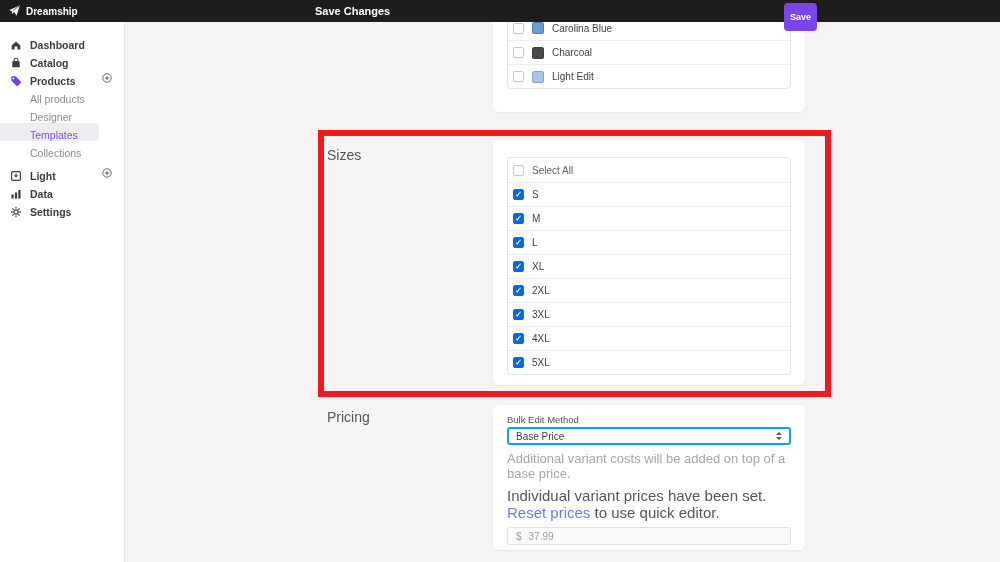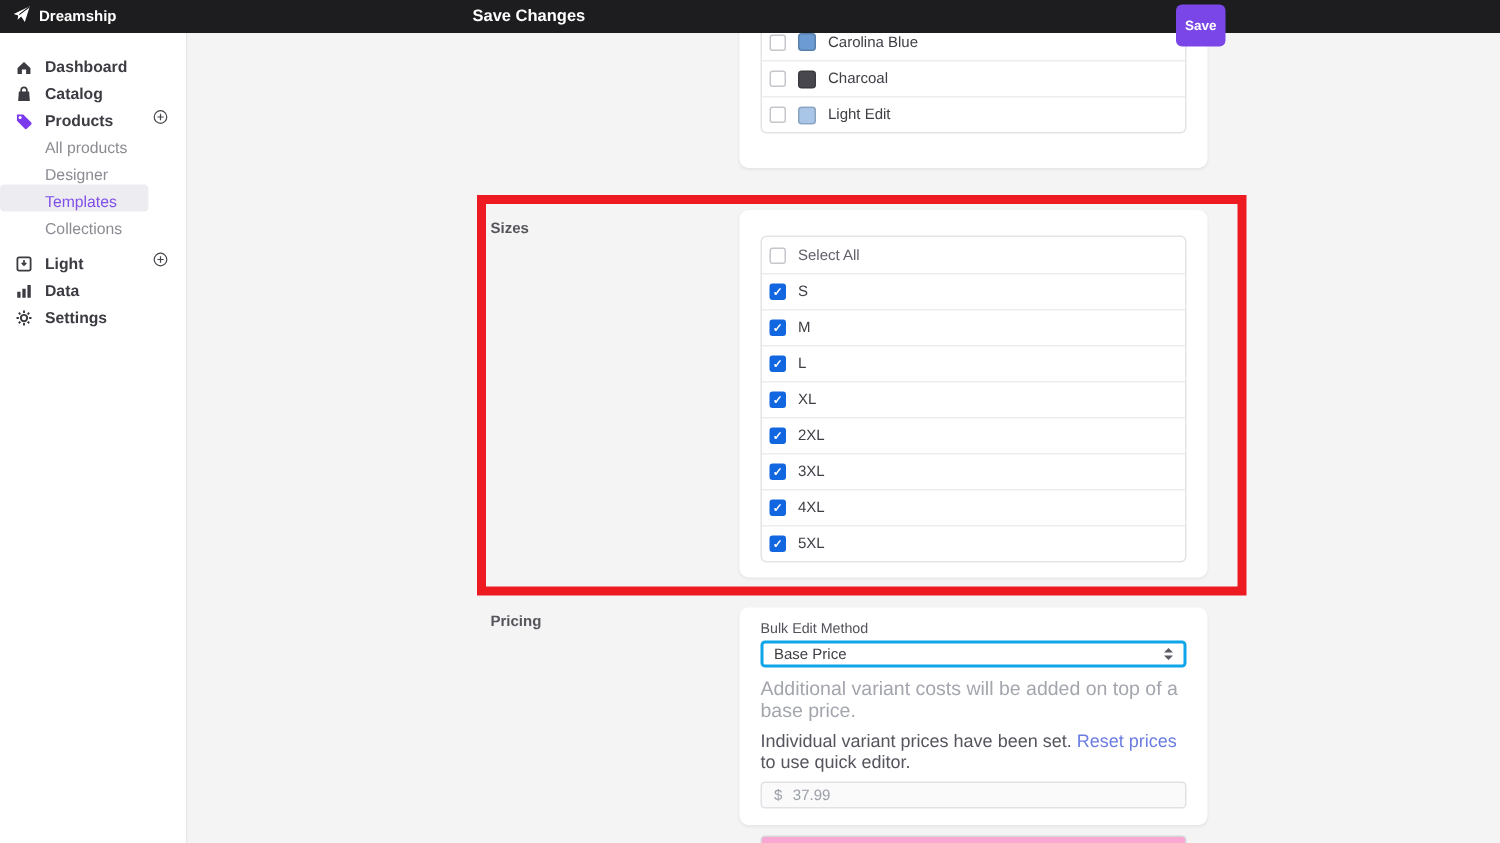--- a/index.html
+++ b/index.html
@@ -51,7 +51,7 @@
   .red-box { position:absolute; left:193px; top:108px; width:513px; height:267px;
              border:6px solid var(--highlight_red); z-index:30; pointer-events:none; }
 
-  .section-label { position:absolute; font-size:10px; font-weight:700; color:#55555c; }
+  .section-label { position:absolute; font-size:14px; font-weight:400; color:#55555c; }
   .sizes-label { left:202px; top:125px; }
   .pricing-label { left:202px; top:387px; }
 

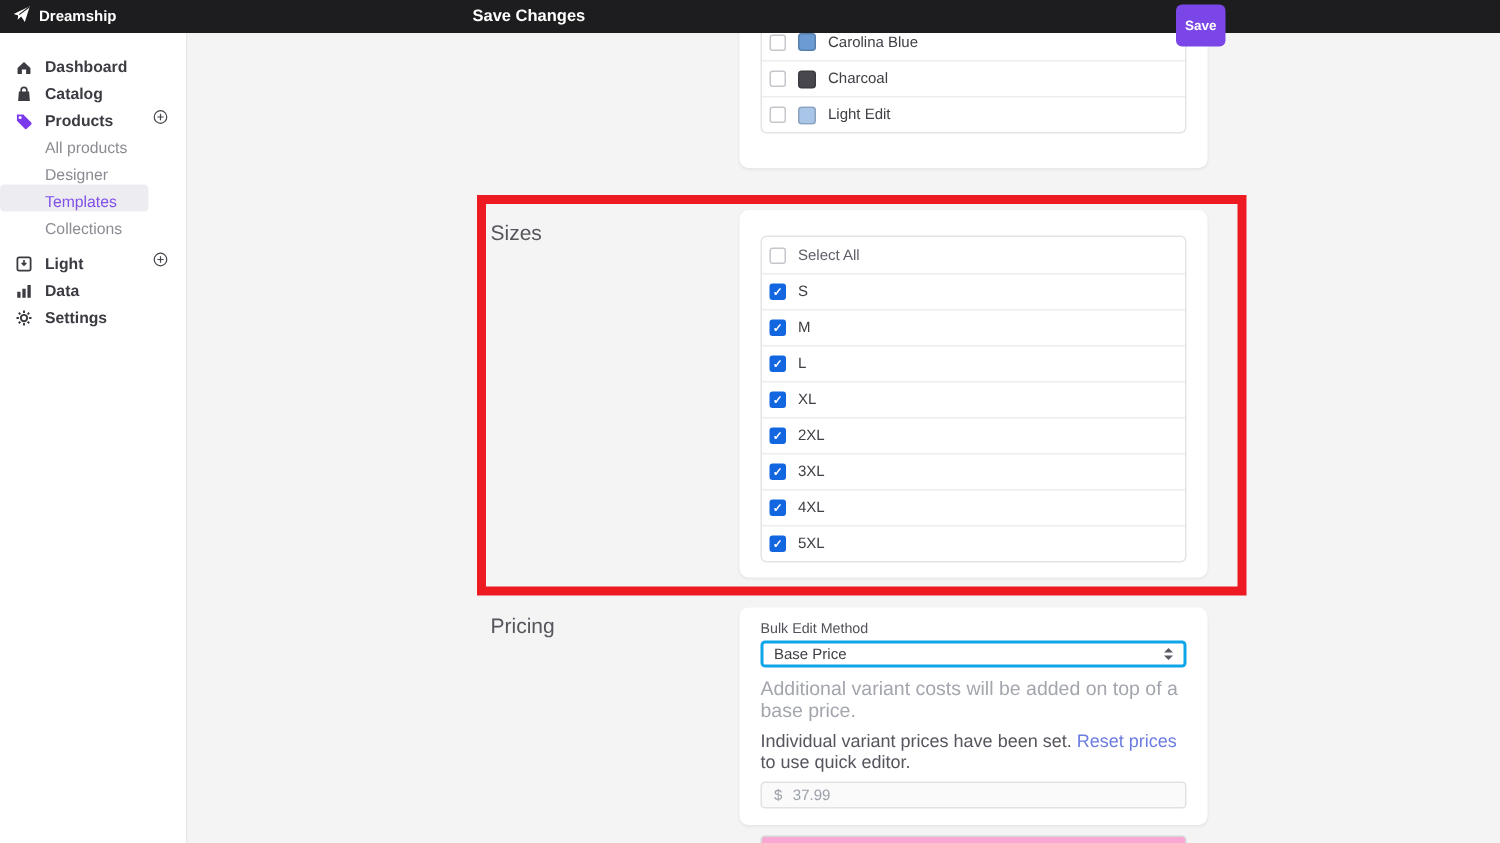--- a/index.html
+++ b/index.html
@@ -68,7 +68,7 @@
   .spin .up { border-bottom:3.5px solid #5a5a62; }
   .spin .dn { border-top:3.5px solid #5a5a62; }
   .helper { margin-top:6px; font-size:13px; color:#a3a6ad; }
-  .notice { margin-top:6px; font-size:12px; color:#55555e; }
+  .notice { margin-top:6px; font-size:15px; color:#55555e; }
   .notice a { color:#6b7ce0; text-decoration:none; cursor:pointer; }
   .price-input { margin-top:6px; height:18px; background:#fafafa; border:1px solid #e2e2e6;
                  border-radius:3px; display:flex; align-items:center; gap:7px; padding:0 8px;

